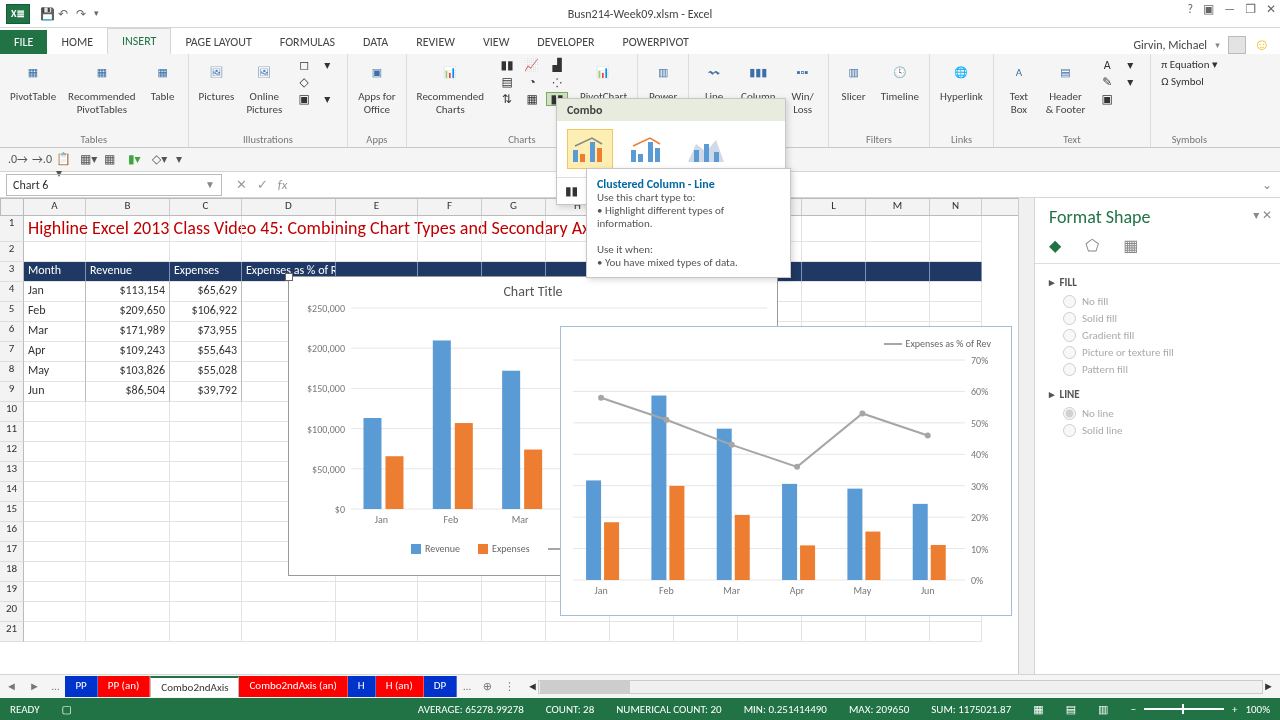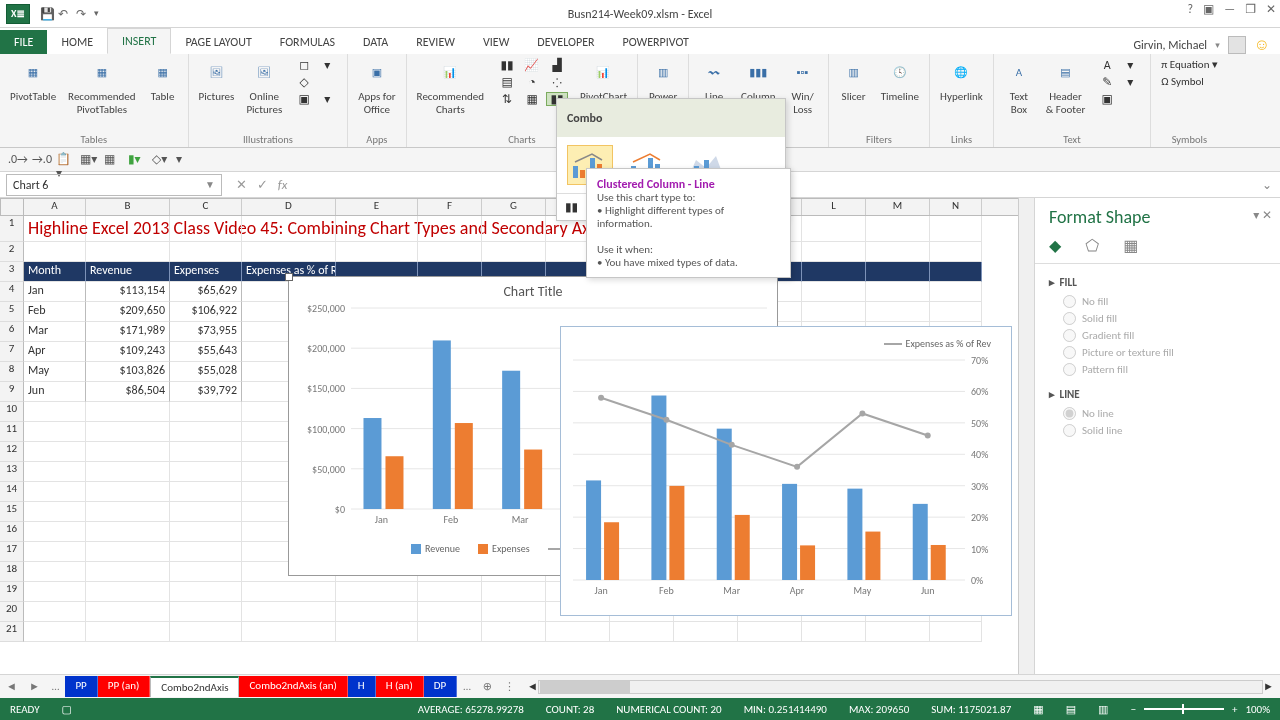--- a/index.html
+++ b/index.html
@@ -75,7 +75,7 @@
   .fs-close { position:absolute; right:8px; top:10px; color:#888;}
   
   .combo-pop { position:absolute; left:556px; top:98px; width:230px; background:#fff; border:1px solid #c6c6c6; box-shadow:2px 2px 6px rgba(0,0,0,.15); z-index:50;}
-  .combo-hdr { background:#e8ecdf; padding:12px 10px; font-size:12px; color:#444; font-weight:bold;}
+  .combo-hdr { background:#e8ecdf; padding:4px 10px; font-size:12px; color:#444; font-weight:bold;}
   .combo-row { display:flex; gap:12px; padding:8px 10px;}
   .combo-row .opt { width:46px; height:40px; border:1px solid transparent; display:flex; align-items:center; justify-content:center;}
   .combo-row .opt.hov { border:1px solid #f2c462; background:#fdeeb3;}

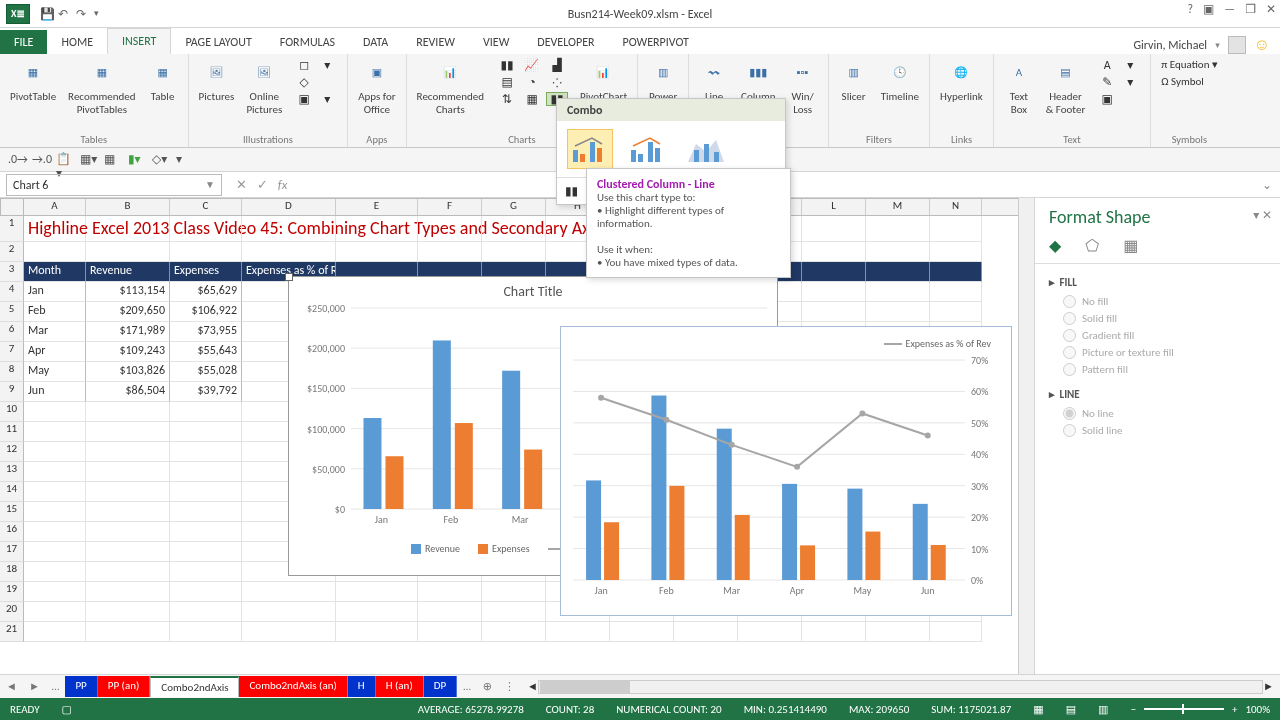--- a/index.html
+++ b/index.html
@@ -81,7 +81,7 @@
   .combo-row .opt.hov { border:1px solid #f2c462; background:#fdeeb3;}
   .combo-foot { border-top:1px solid #ddd; padding:6px 8px; display:flex; align-items:center; gap:8px;}
   .tooltip-pop { position:absolute; left:586px; top:168px; width:205px; background:#fff; border:1px solid #c6c6c6; box-shadow:2px 2px 6px rgba(0,0,0,.15); padding:8px 10px; font-size:11px; color:#555; z-index:60;}
-  .tooltip-pop b { font-size:12px; color:#a21caf;}
+  .tooltip-pop b { font-size:12px; color:#0369a1;}
   
   .sheettabs { height:24px; background:#f5f5f5; border-top:1px solid #d5d5d5; display:flex; align-items:center; font-size:11px;}
   .navtab { padding:0 6px; color:#777;}

